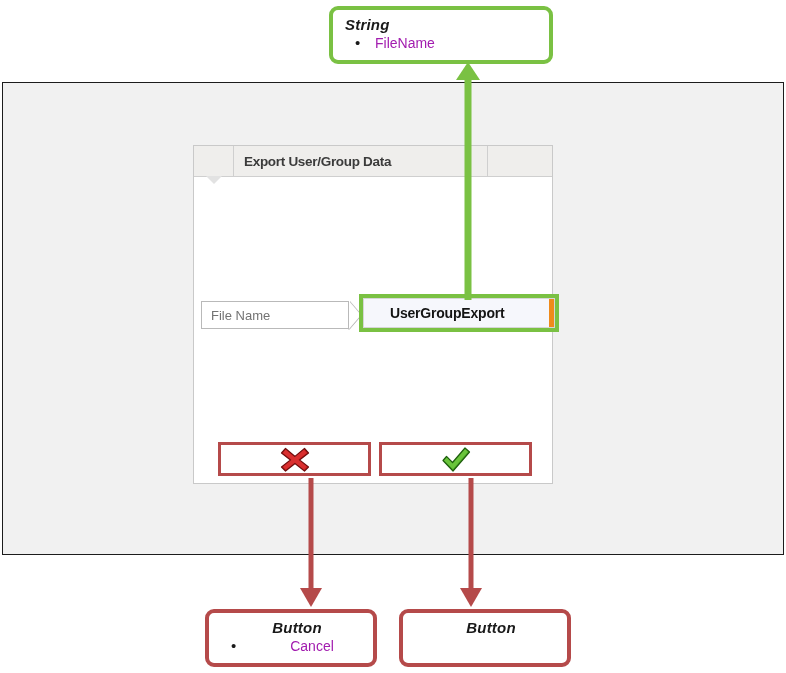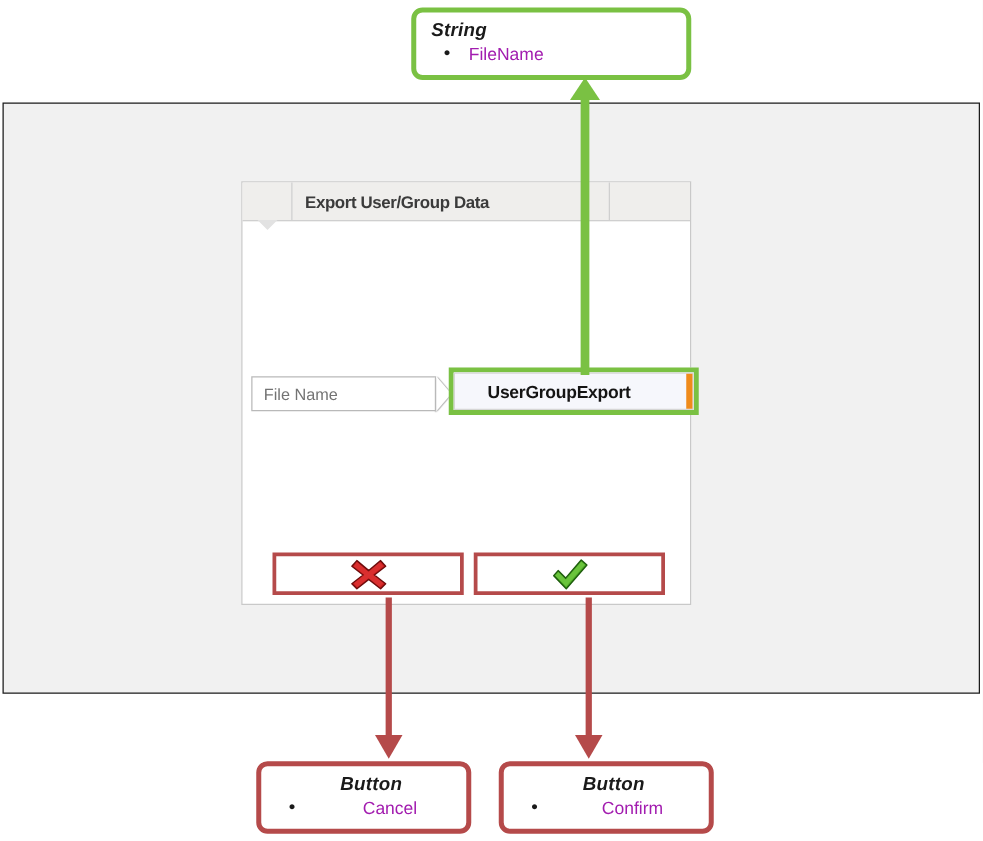--- a/index.html
+++ b/index.html
@@ -303,9 +303,6 @@
 
 <div id="callout-confirm" class="callout red">
   <div class="callout-type">Button</div>
-  <ul class="callout-list">
-    <li>Confirm</li>
-  </ul>
 </div>
 
 </body></html>

